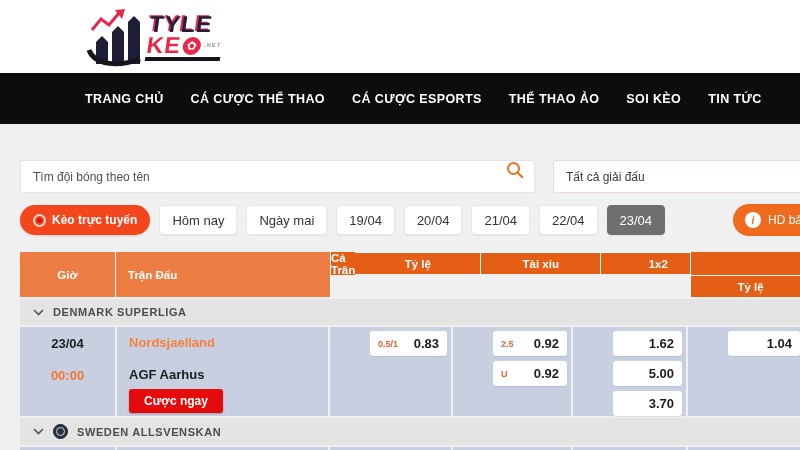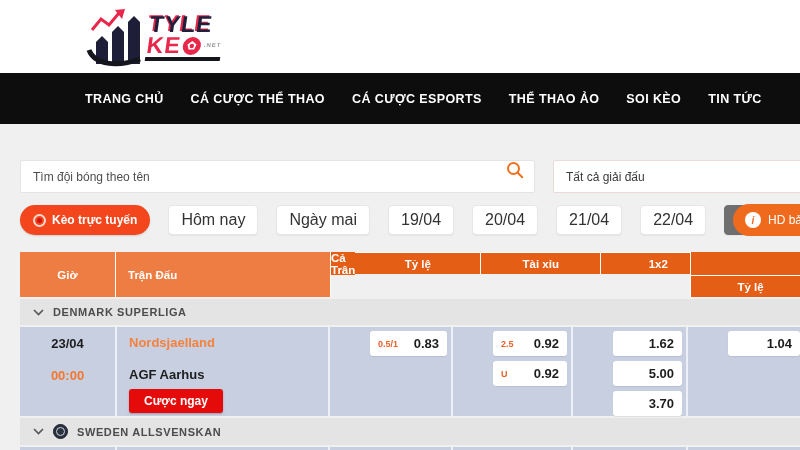--- a/index.html
+++ b/index.html
@@ -36,7 +36,7 @@
                    display:flex; align-items:center; padding-left:12px; }
 
   
-  .filter-row { position:absolute; left:20px; top:205px; height:30px; display:flex; gap:18px; align-items:center; }
+  .filter-row { position:absolute; left:20px; top:205px; height:30px; display:flex; gap:9px; align-items:center; }
   .btn-live { display:flex; align-items:center; gap:6px; height:30px; padding:0 13px; background:#f4461c;
               border-radius:16px; color:#fff; font-size:12px; font-weight:bold; box-shadow:0 1px 2px rgba(0,0,0,0.15); }
   .live-dot { width:13px; height:13px; border-radius:50%; border:2px solid #ffd9cd; display:flex; align-items:center; justify-content:center; }

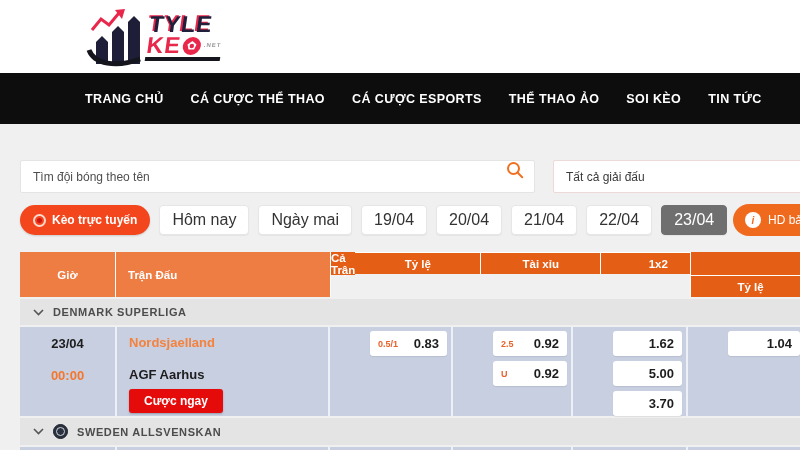--- a/index.html
+++ b/index.html
@@ -42,7 +42,7 @@
   .live-dot { width:13px; height:13px; border-radius:50%; border:2px solid #ffd9cd; display:flex; align-items:center; justify-content:center; }
   .live-dot::after { content:""; width:5px; height:5px; border-radius:50%; background:#d01414; display:block; }
   .btn-date { height:30px; padding:0 12px; background:#ffffff; border:1px solid #e6e6e6; border-radius:4px;
-              color:#333; font-size:16px; display:flex; align-items:center; box-shadow:0 1px 1px rgba(0,0,0,0.05); }
+              color:#333; font-size:13px; display:flex; align-items:center; box-shadow:0 1px 1px rgba(0,0,0,0.05); }
   .btn-date.selected { background:#6f6f6f; border-color:#6f6f6f; color:#ffffff; }
   .btn-hd { position:absolute; left:733px; top:204px; width:90px; height:32px; background:#f06a1d;
             border-radius:16px; color:#fff; font-size:12px; display:flex; align-items:center; gap:7px;

